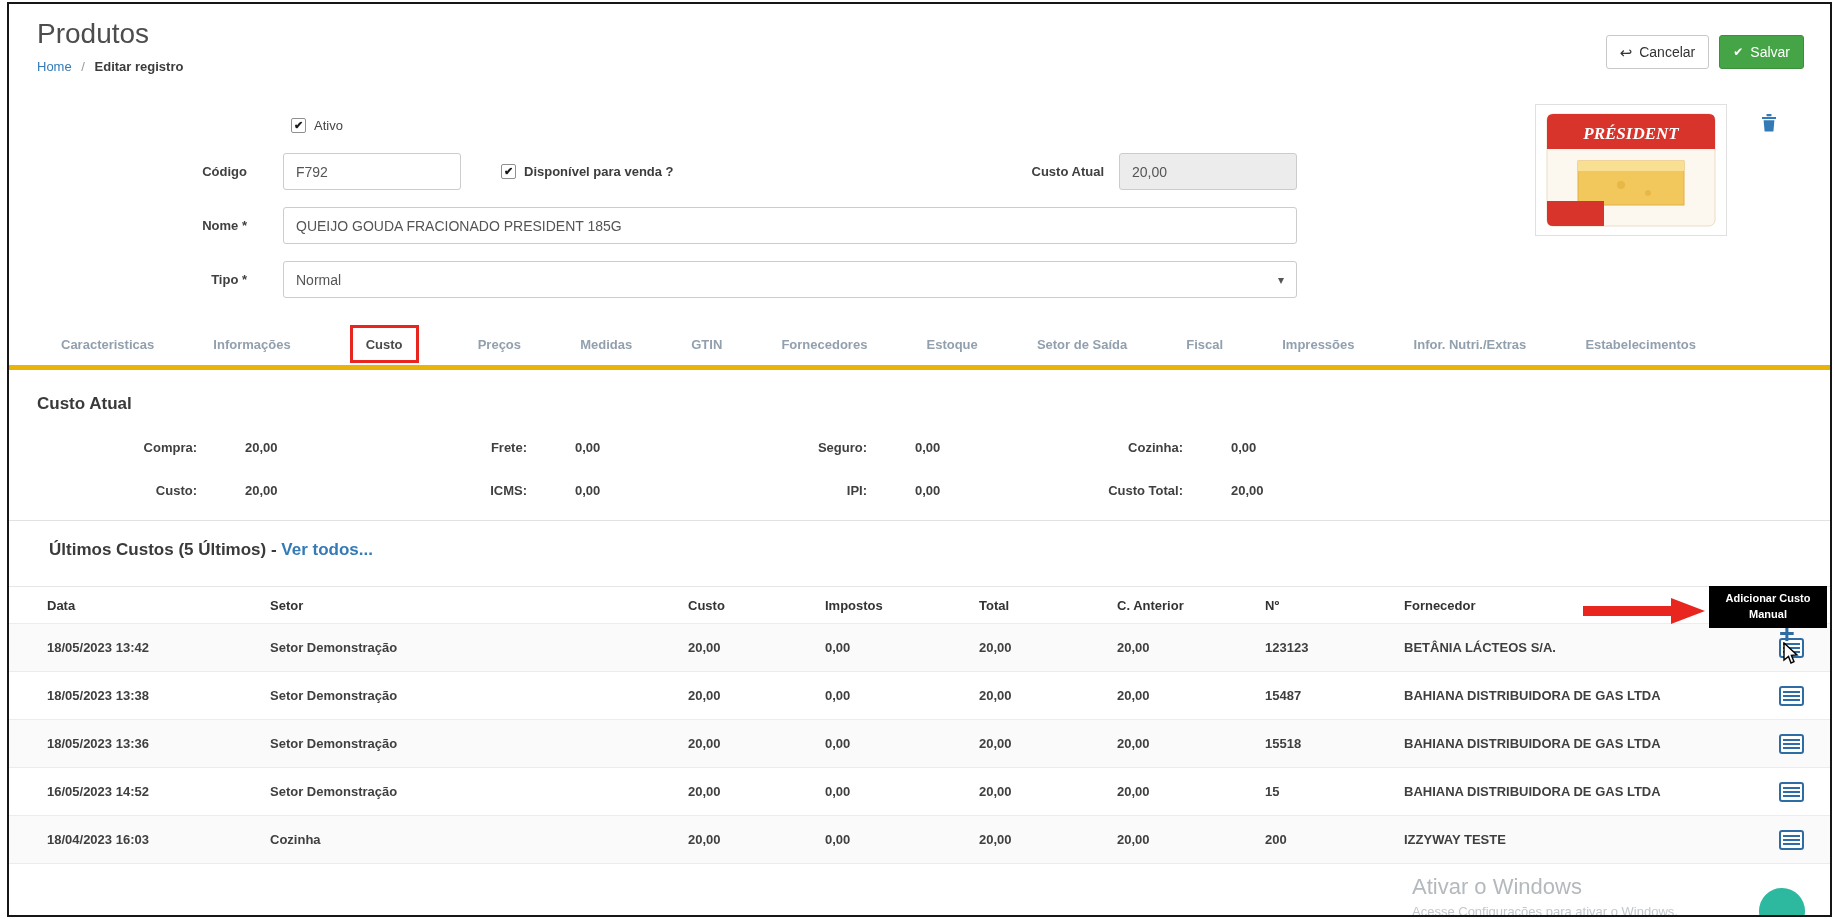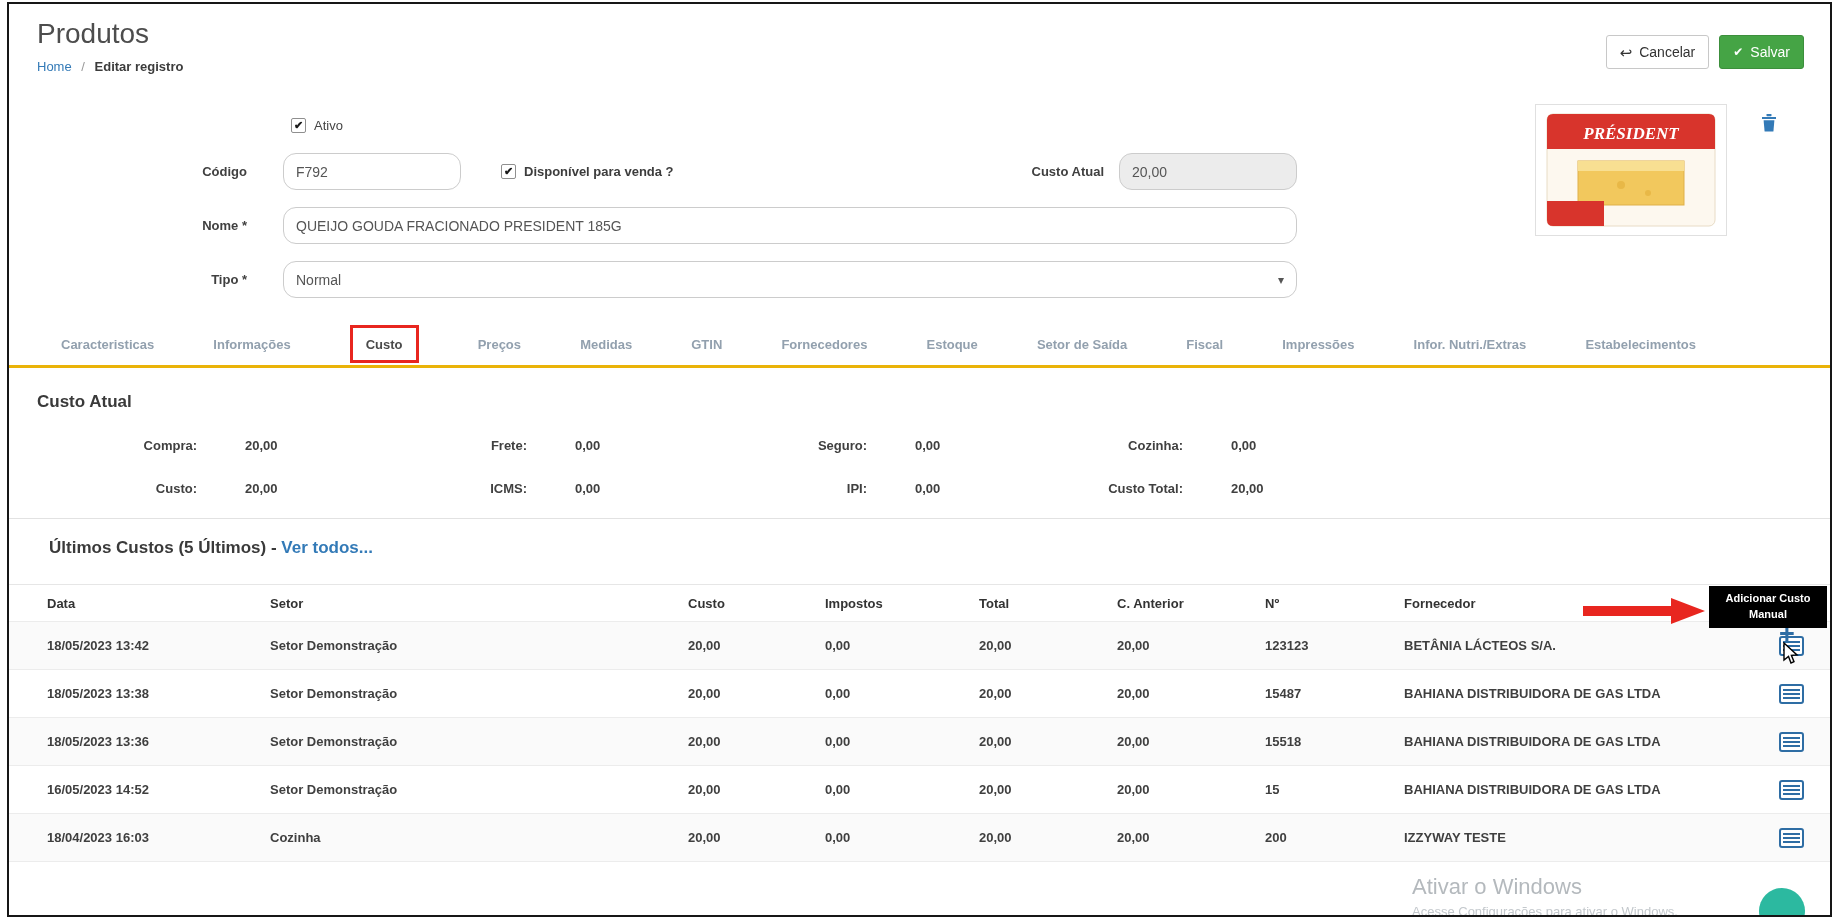--- a/index.html
+++ b/index.html
@@ -28,7 +28,7 @@
   .check-label.bold { font-weight: bold; color: #3c3c3c; }
   .form-row { display: flex; align-items: center; margin-bottom: 17px; }
   .form-label { width: 274px; padding-right: 36px; text-align: right; font-size: 13px; font-weight: bold; color: #404040; flex: none; }
-  .input { height: 37px; border: 1px solid #ccc; border-radius: 13px; padding: 0 12px; font-size: 14px; color: #555; font-family: inherit; background: #fff; }
+  .input { height: 37px; border: 1px solid #ccc; border-radius: 3px; padding: 0 12px; font-size: 14px; color: #555; font-family: inherit; background: #fff; }
   .input-small { width: 178px; flex: none; }
   .input-wide { flex: 1; }
   .input-disabled { background: #ececec; color: #555; }

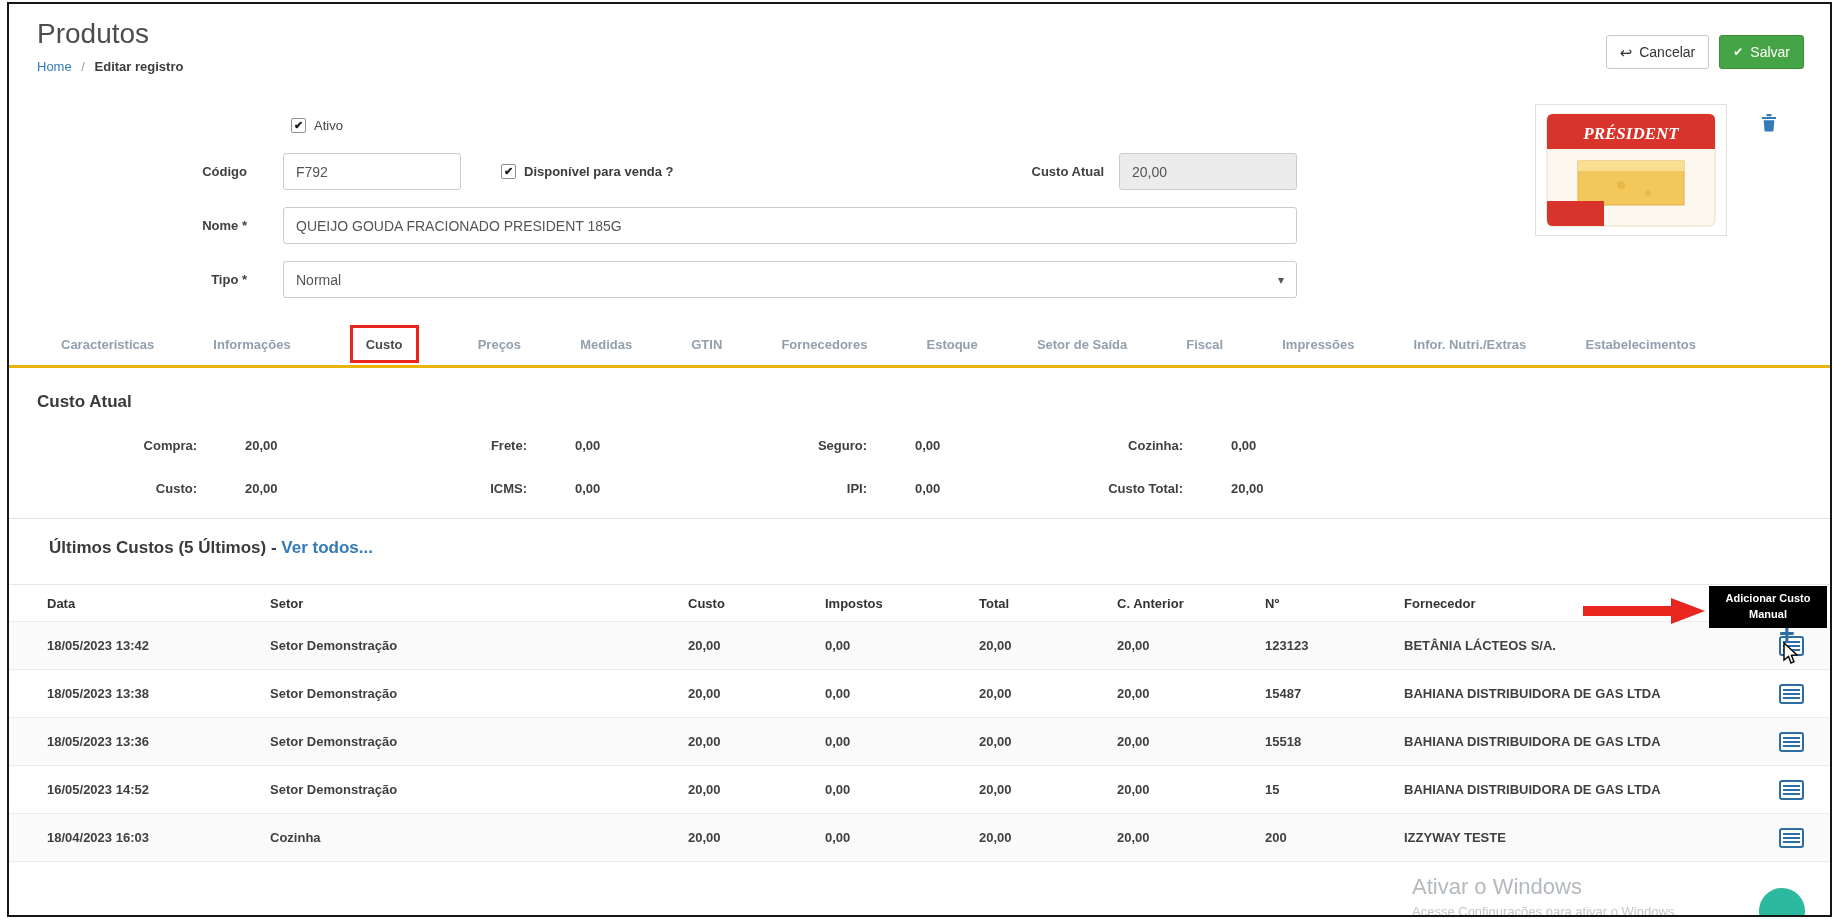--- a/index.html
+++ b/index.html
@@ -42,7 +42,7 @@
   .trash-btn { position: absolute; left: 1752px; top: 110px; background: none; border: none; cursor: pointer; padding: 0; }
 
   
-  .tabs { display: flex; justify-content: space-between; align-items: center; padding: 20px 134px 12px 52px; border-bottom: 3px solid #eab308; }
+  .tabs { display: flex; justify-content: space-between; align-items: center; padding: 20px 134px 12px 52px; border-bottom: 5px solid #eab308; }
   .tab { font-size: 13px; font-weight: bold; color: #92a0ae; cursor: pointer; white-space: nowrap; }
   .tab-box { border: 3px solid #e8261f; padding: 7px 13px; margin: -10px 0; }
   .tab-box .tab { color: #4a4a4a; }

